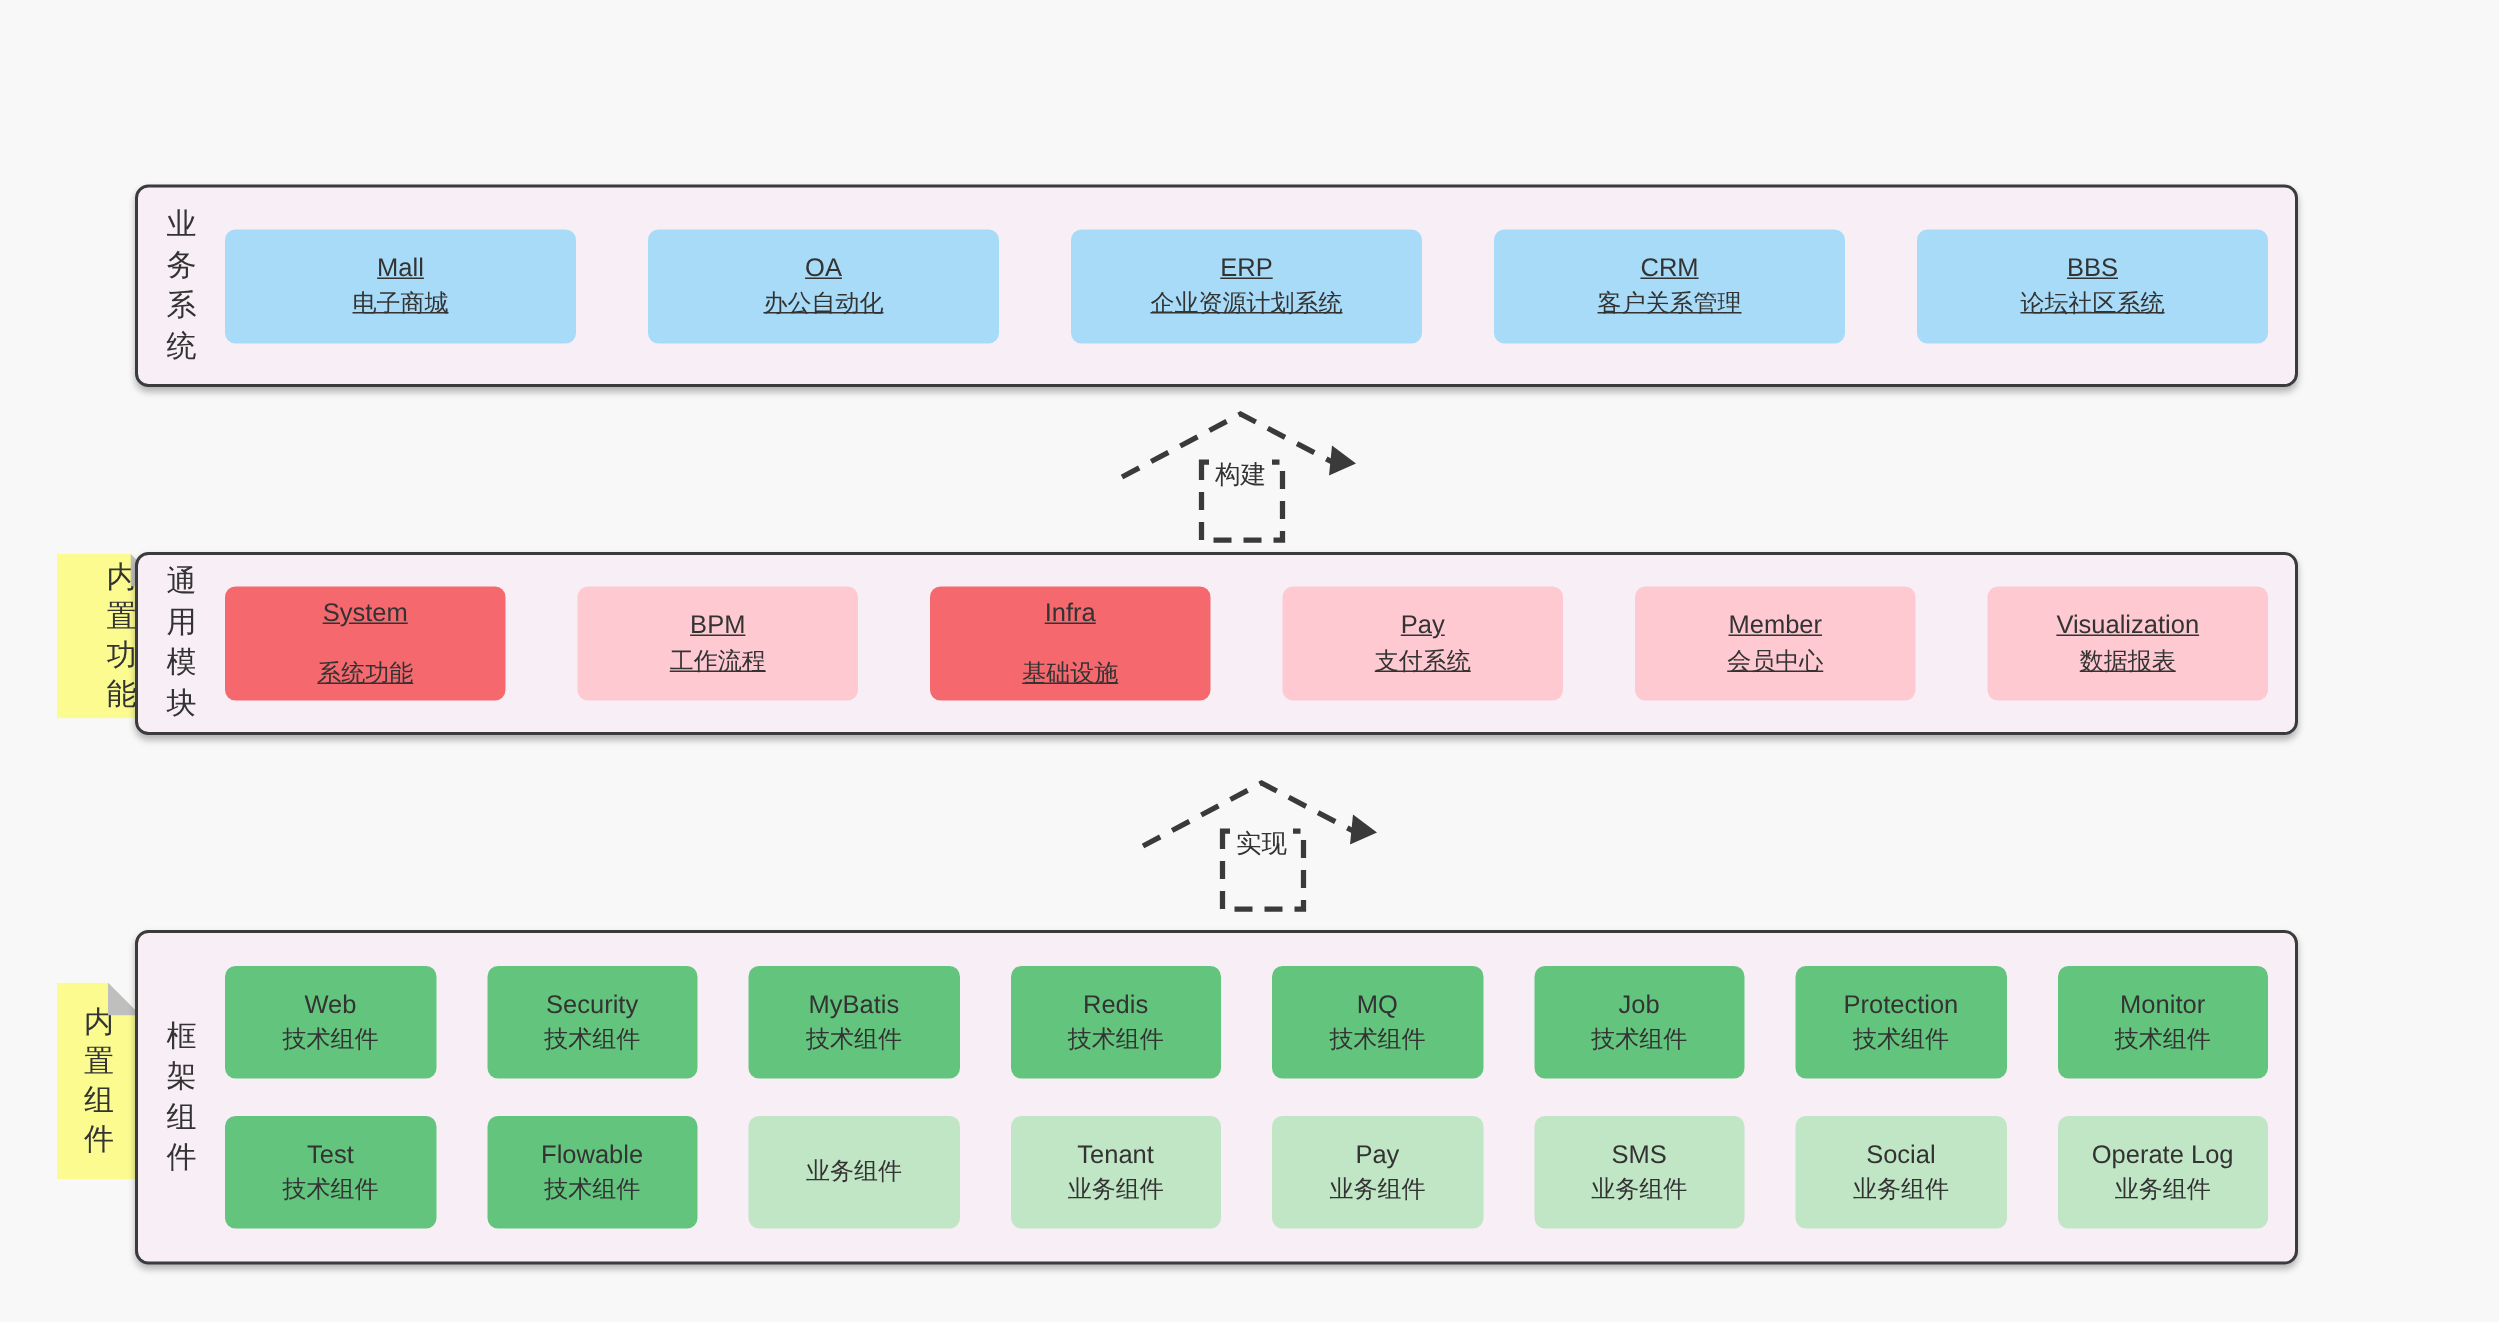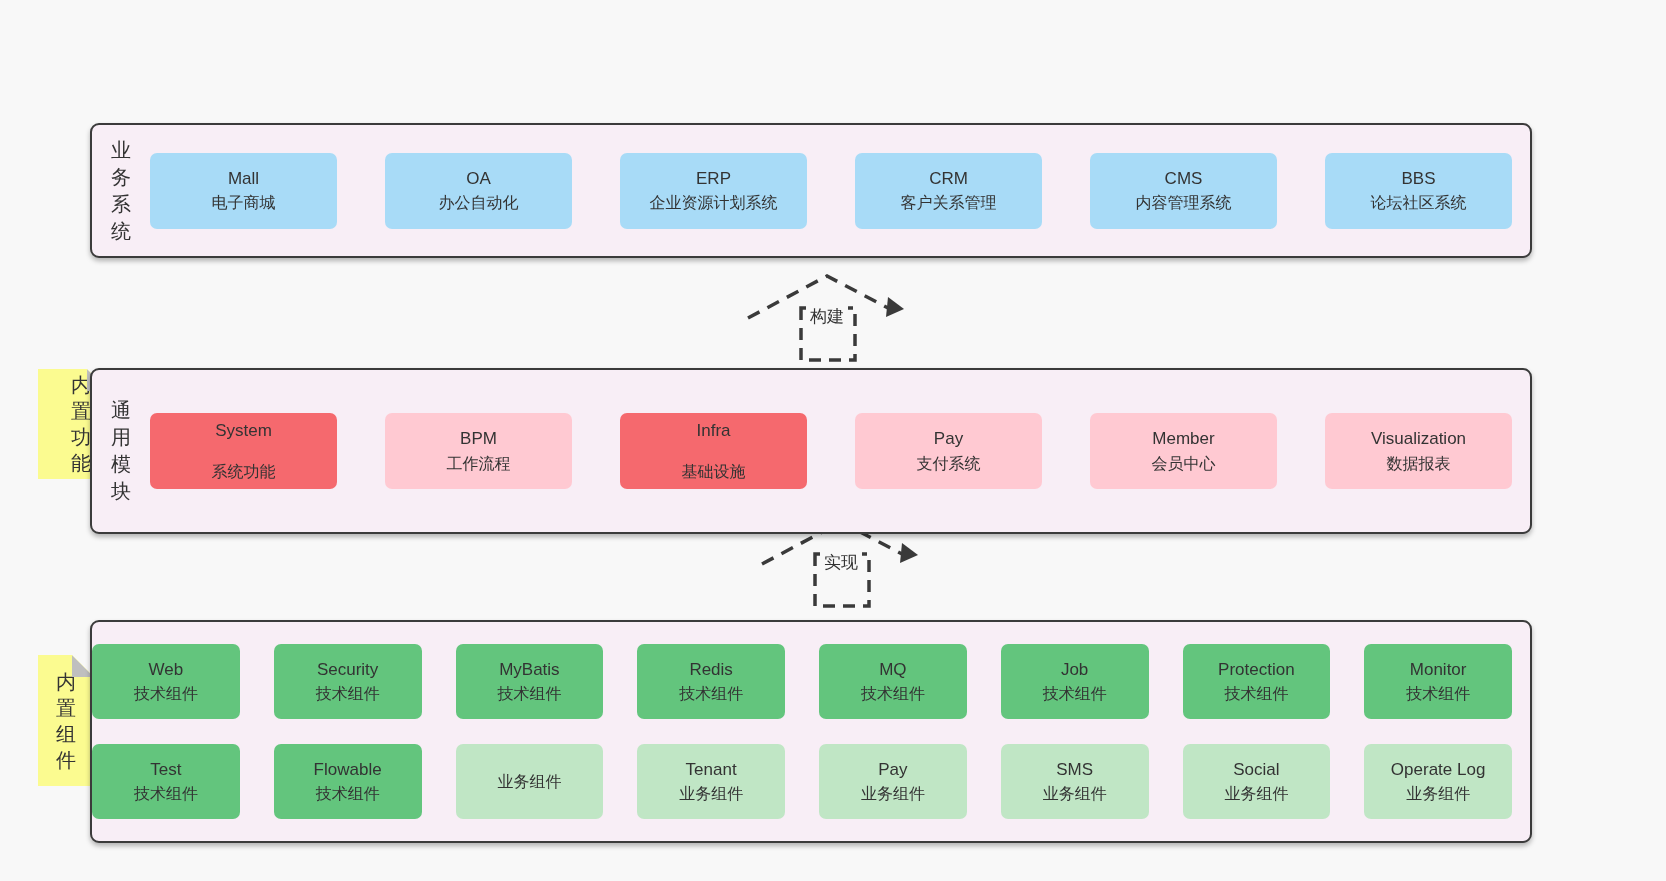--- a/index.html
+++ b/index.html
@@ -30,7 +30,7 @@
     border-radius:7px;display:flex;flex-direction:column;align-items:center;justify-content:center;
     text-align:center;color:#333;box-sizing:border-box;
   }
-  .boxes .box{flex:1;height:76px;}
+  .boxes .box{flex:1;height:76px;text-decoration:underline;}
   .bt{display:block;font-size:17px;line-height:1.45;}
   .bs{display:block;font-size:16px;line-height:1.45;}
 

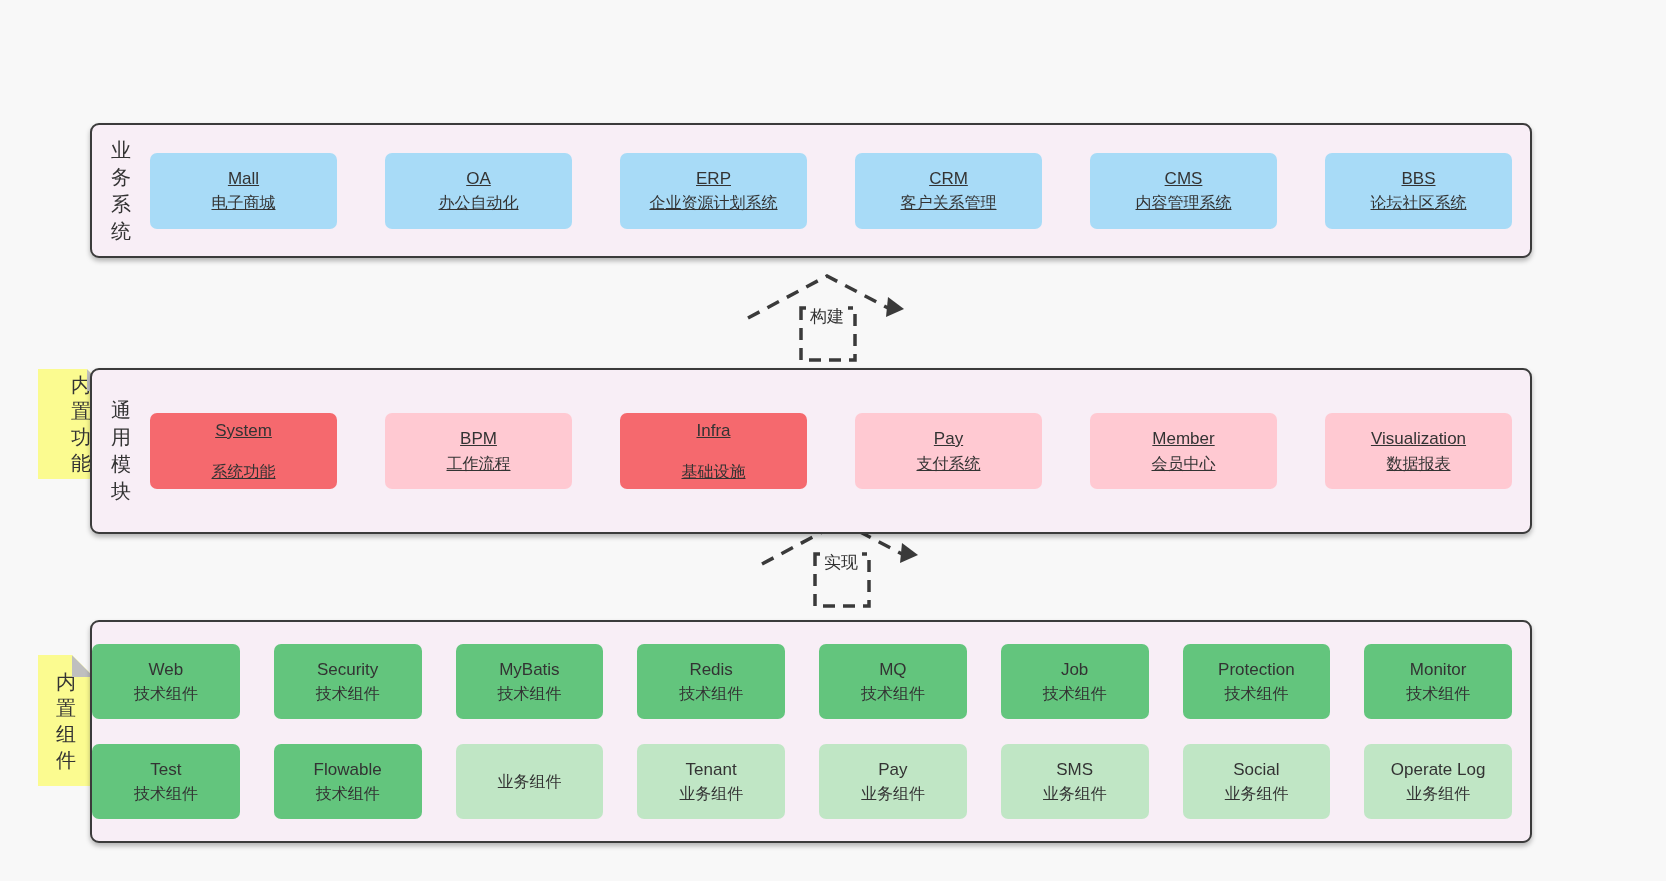--- a/index.html
+++ b/index.html
@@ -98,10 +98,6 @@
         <span class="bs">客户关系管理</span>
       </div>
     <div class="box blue">
-        <span class="bt">CMS</span>
-        <span class="bs">内容管理系统</span>
-      </div>
-    <div class="box blue">
         <span class="bt">BBS</span>
         <span class="bs">论坛社区系统</span>
       </div>

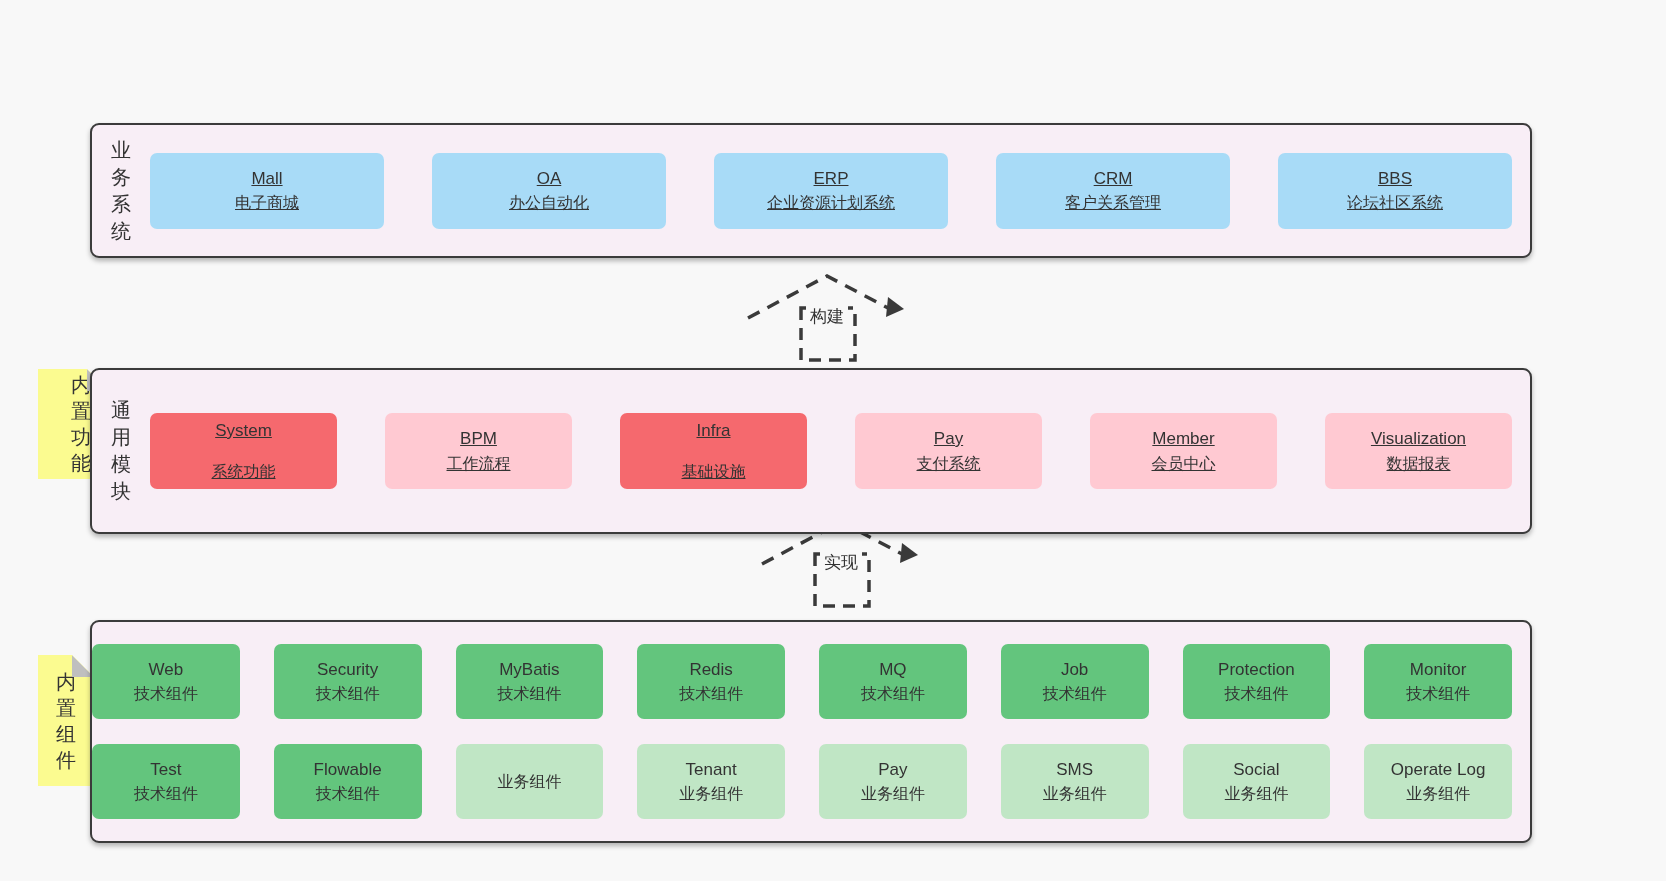--- a/index.html
+++ b/index.html
@@ -16,7 +16,7 @@
     display:flex;z-index:2;
   }
   #section-business{top:123px;height:135px;}
-  #section-modules{top:368px;height:166px;}
+  #section-modules{top:368px;height:122px;}
   #section-framework{top:620px;height:223px;}
 
   .v-label{width:58px;display:flex;align-items:center;justify-content:center;flex:0 0 58px;}

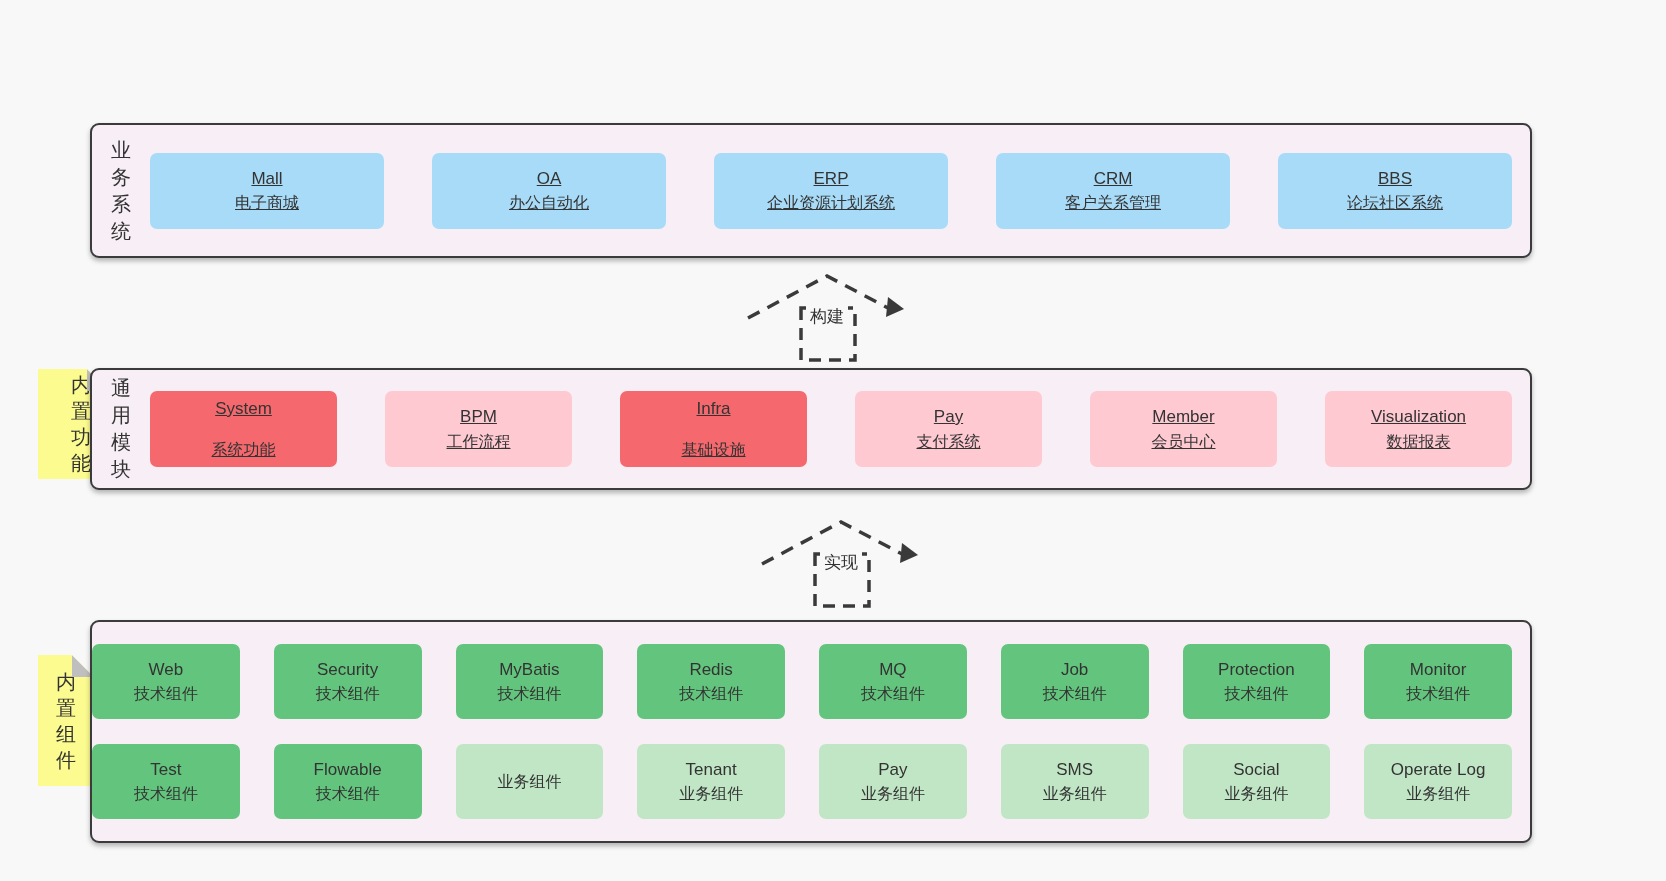--- a/index.html
+++ b/index.html
@@ -171,6 +171,9 @@
   </svg>
 </div>
 <div class="section" id="section-framework">
+  <div class="v-label">
+    <span>框架组件</span>
+  </div>
   <div class="boxes-grid">
     <div class="box green">
         <span class="bt">Web</span>

